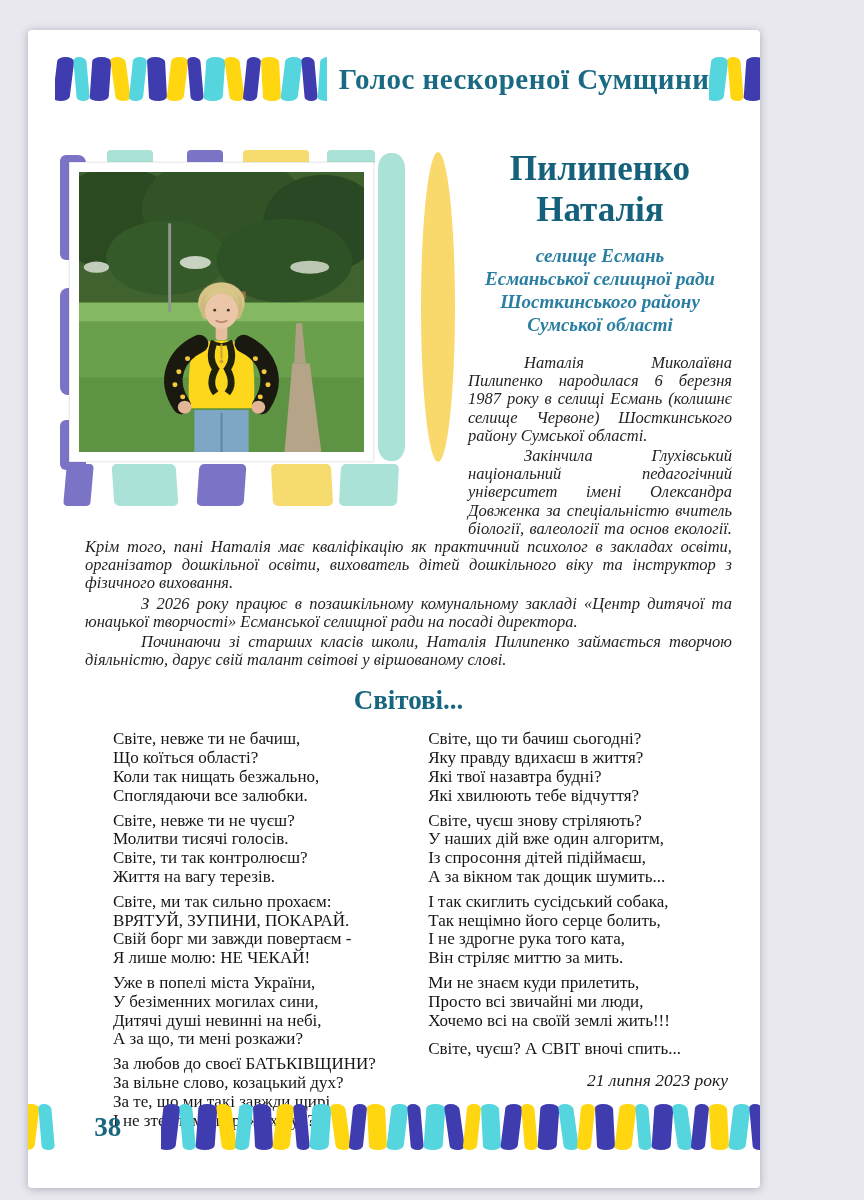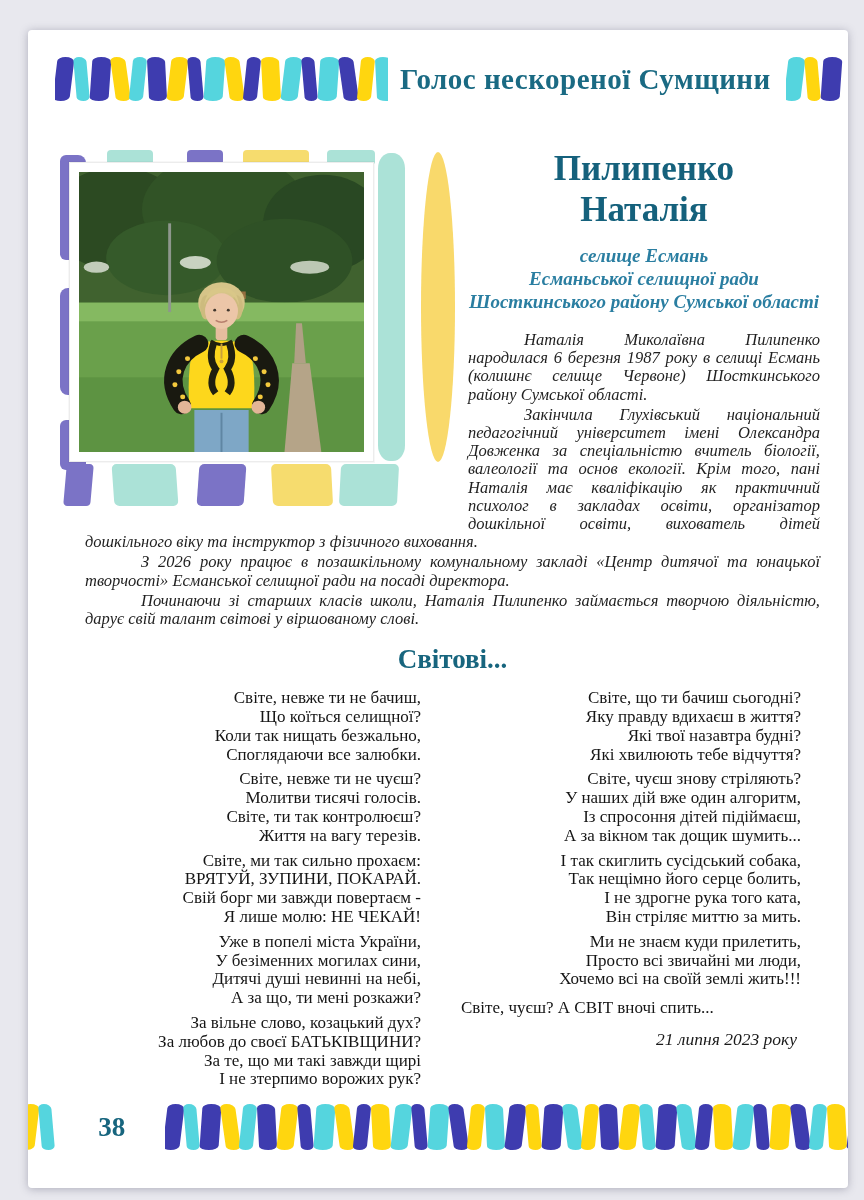--- a/index.html
+++ b/index.html
@@ -4,7 +4,7 @@
 <style>
   html,body{margin:0;padding:0;background:#e8e8ee;width:864px;height:1200px;overflow:hidden;
     font-family:"Liberation Serif","DejaVu Serif",serif;}
-  .page{position:absolute;left:28px;top:30px;width:820px;height:1158px;background:#ffffff;
+  .page{position:absolute;left:28px;top:30px;width:732px;height:1158px;background:#ffffff;
     border-radius:4px;box-shadow:0 1px 8px rgba(60,60,90,.35);overflow:hidden;}
 
   

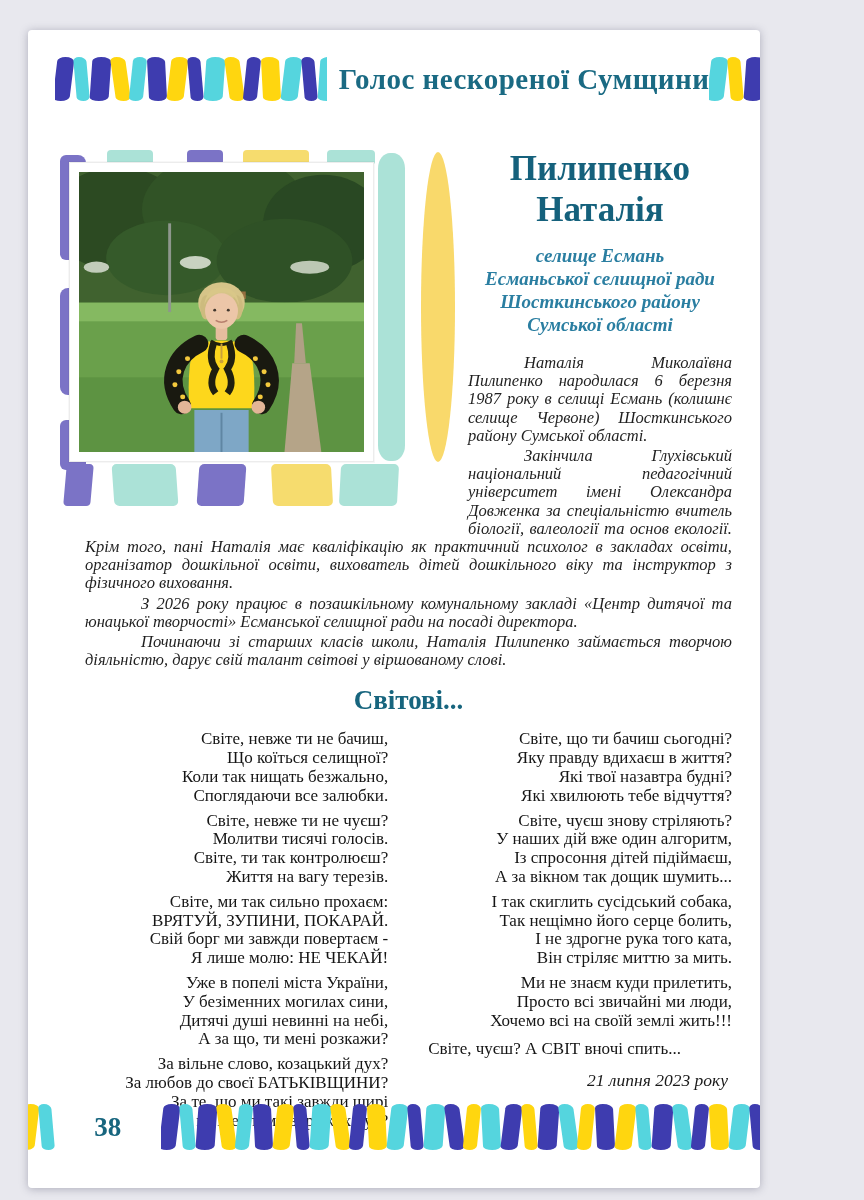--- a/index.html
+++ b/index.html
@@ -40,7 +40,7 @@
   .poem-cols{display:flex;margin-top:14px;font-size:17px;line-height:18.8px;color:#151515;}
   .poem-col-left{width:308px;margin-left:28px;}
   .poem-col-right{width:340px;margin-left:40px;}
-  .stanza{margin-bottom:6px;text-align:right;}
+  .stanza{margin-bottom:6px;}
   .pline{white-space:nowrap;}
   .closing-line{margin-top:10px;white-space:nowrap;}
   .poem-date{margin-top:12px;text-align:right;font-style:italic;font-size:17.5px;padding-right:4px;color:#1a1a1a;}

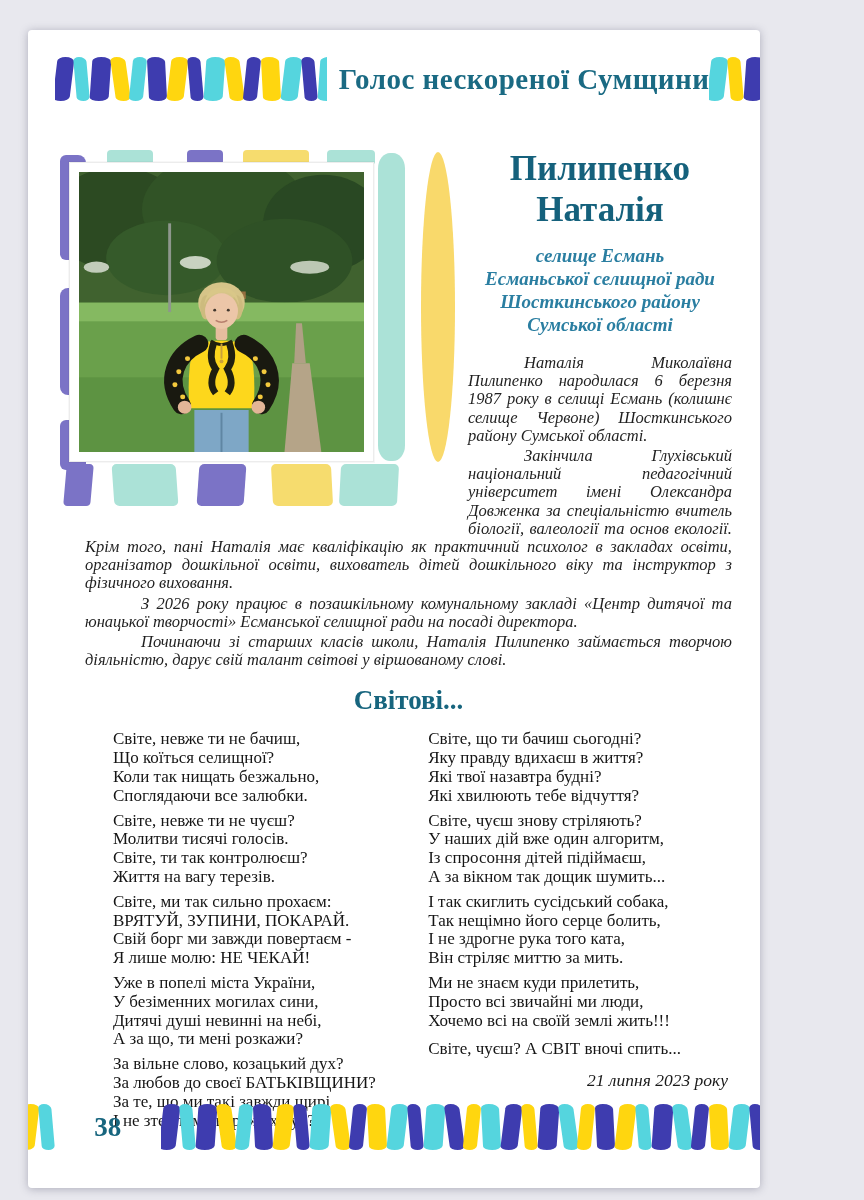--- a/index.html
+++ b/index.html
@@ -189,7 +189,7 @@
       <div class="poem-col-left">
           <div class="stanza">
             <div class="pline">Світе, невже ти не бачиш,</div>
-            <div class="pline">Що коїться селищної?</div>
+            <div class="pline">Що коїться області?</div>
             <div class="pline">Коли так нищать безжально,</div>
             <div class="pline">Споглядаючи все залюбки.</div>
           </div>

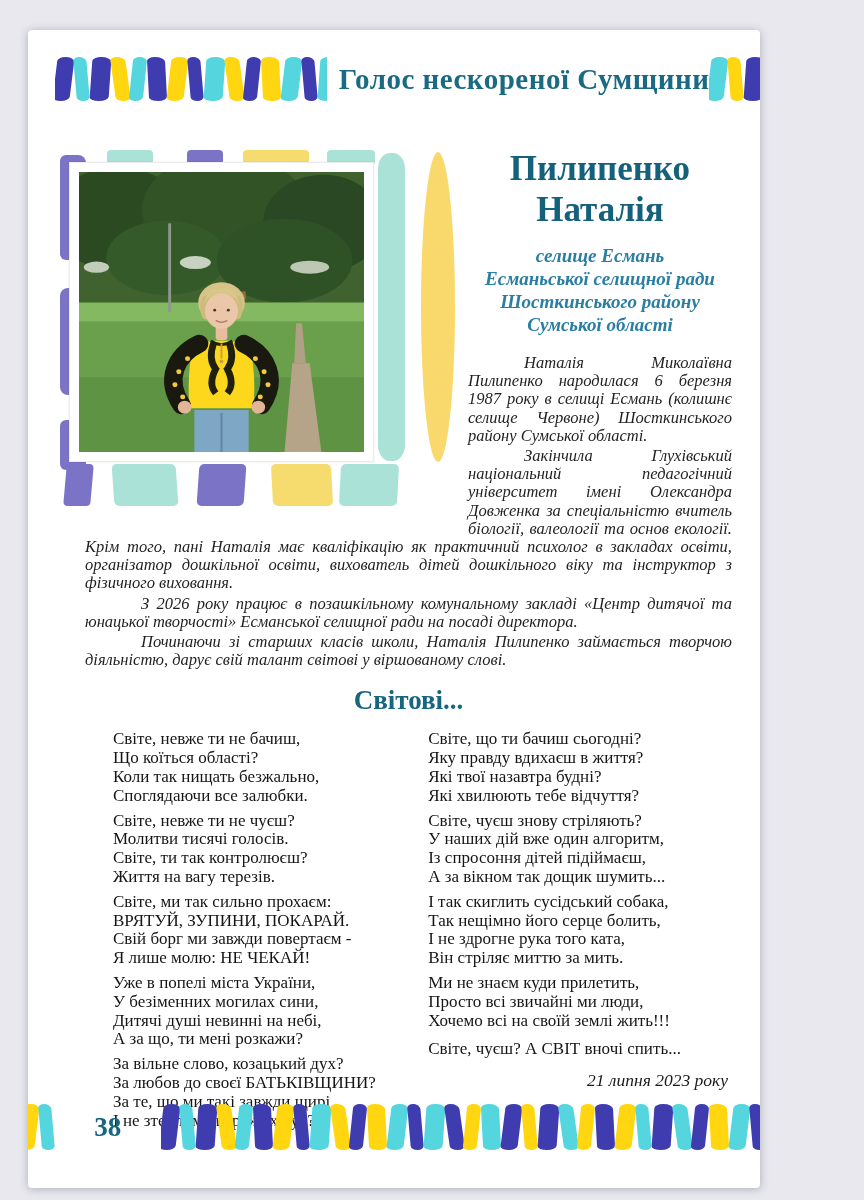--- a/index.html
+++ b/index.html
@@ -212,8 +212,8 @@
             <div class="pline">А за що, ти мені розкажи?</div>
           </div>
           <div class="stanza">
+            <div class="pline">За любов до своєї БАТЬКІВЩИНИ?</div>
             <div class="pline">За вільне слово, козацький дух?</div>
-            <div class="pline">За любов до своєї БАТЬКІВЩИНИ?</div>
             <div class="pline">За те, що ми такі завжди щирі</div>
             <div class="pline">І не зтерпимо ворожих рук?</div>
           </div>

